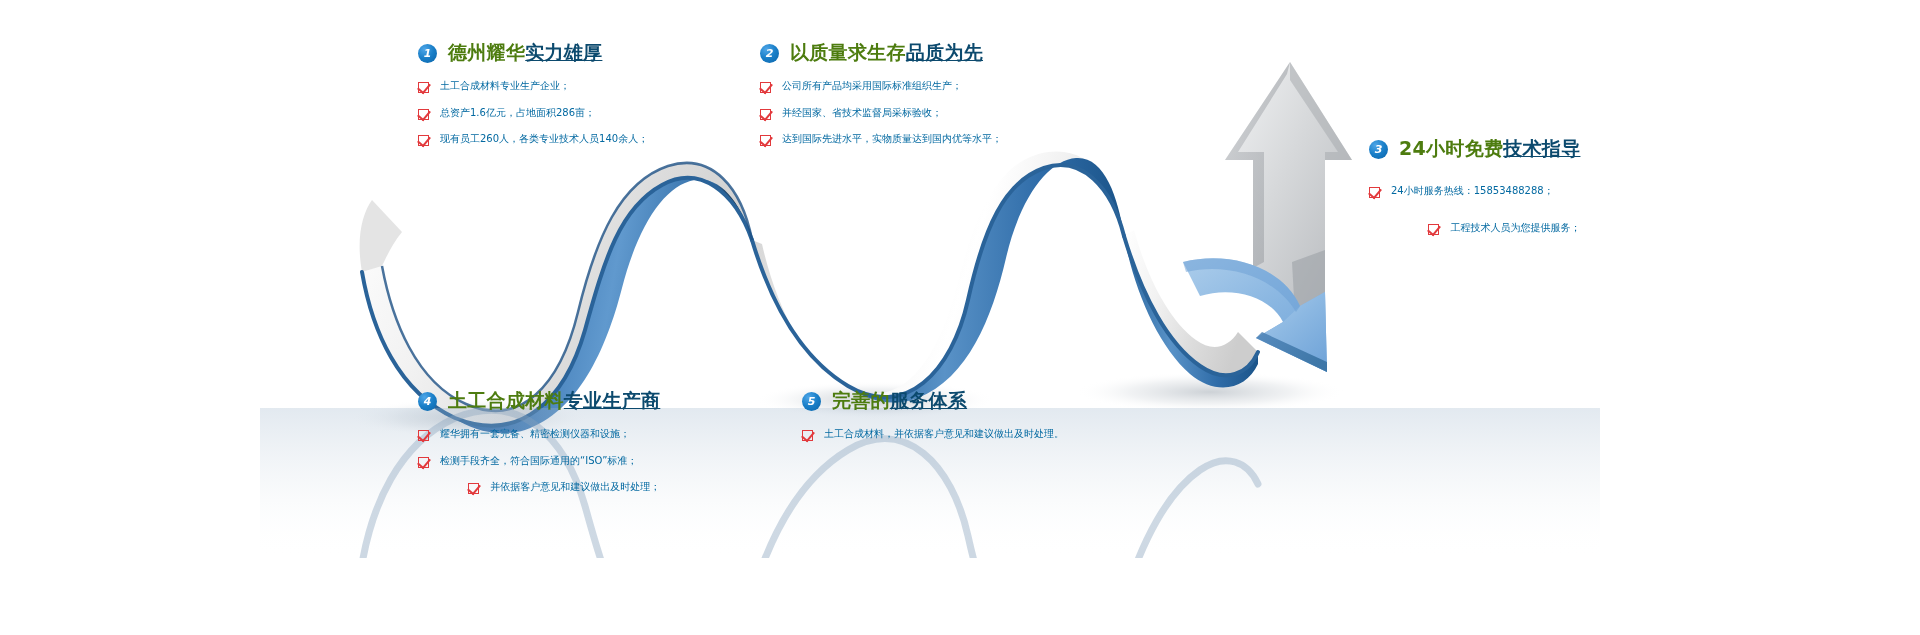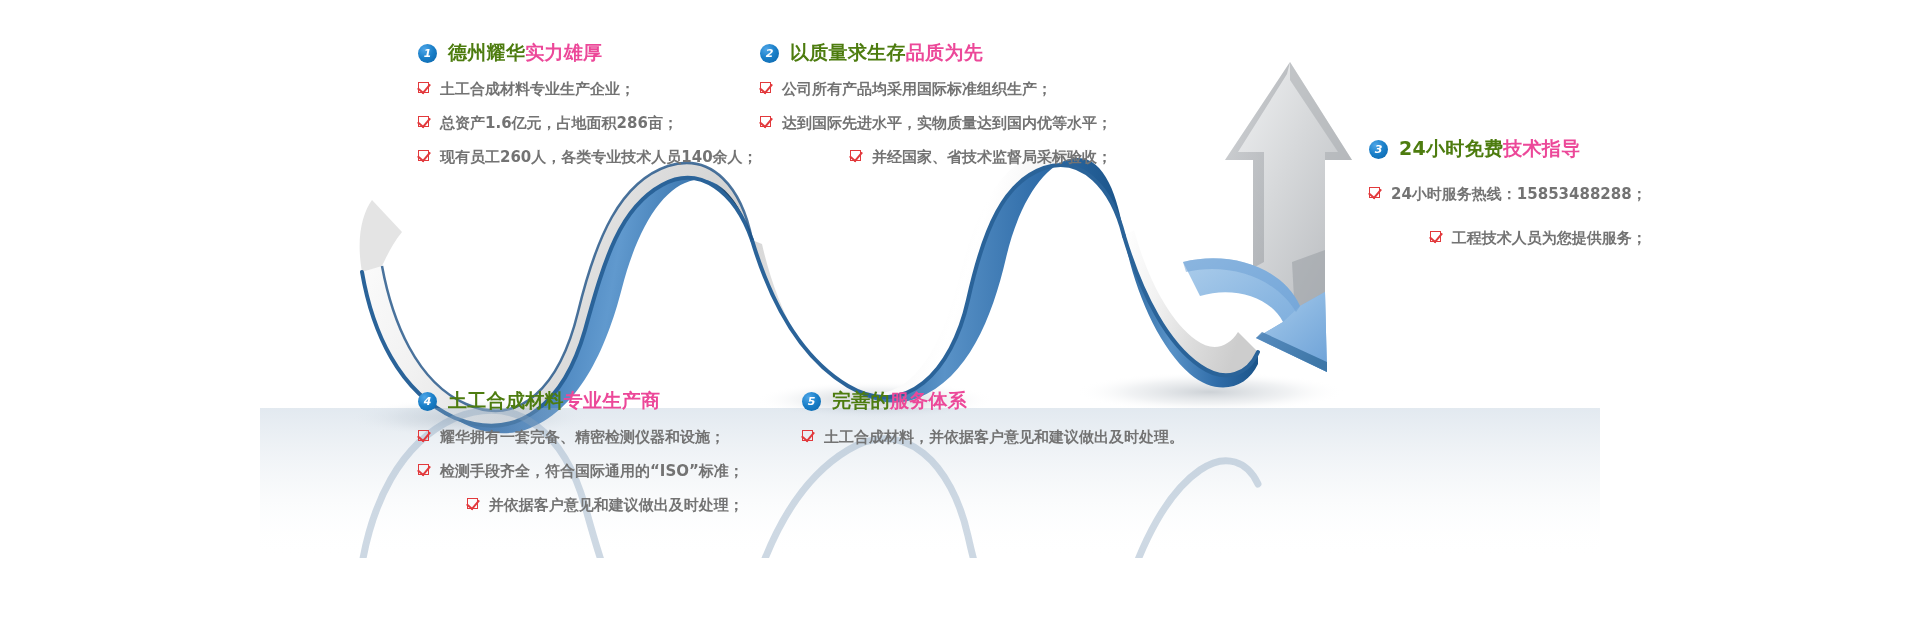--- a/index.html
+++ b/index.html
@@ -54,7 +54,7 @@
     letter-spacing: 0.3px;
   }
   .heading-dark { color: #4d7c0f; }
-  .heading-accent { color: #ec4899; }
+  .heading-accent { color: #0c4a6e; text-decoration: underline; }
 
   .bullet-list { list-style: none; }
   .bullet-item {

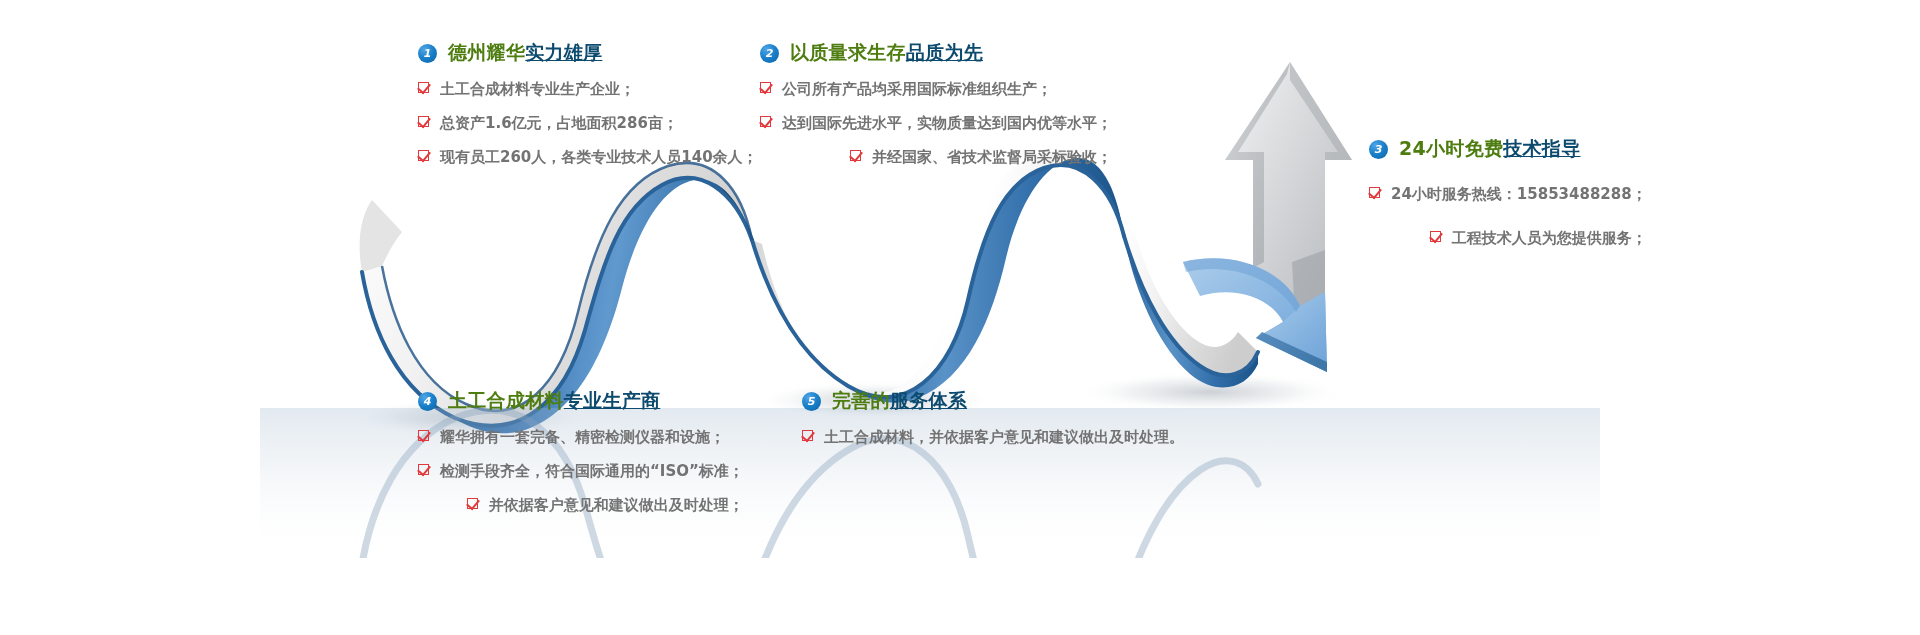--- a/index.html
+++ b/index.html
@@ -60,12 +60,11 @@
   .bullet-item {
     display: flex;
     align-items: flex-start;
-    font-size: 15px;
-    color: #737373;
+    font-size: 10px;
+    color: #0369a1;
     line-height: 1.45;
     margin-bottom: 12px;
     white-space: nowrap;
-    font-weight: bold;
   }
   .bullet-item:last-child { margin-bottom: 0; justify-content: flex-end; }
   .check-icon {

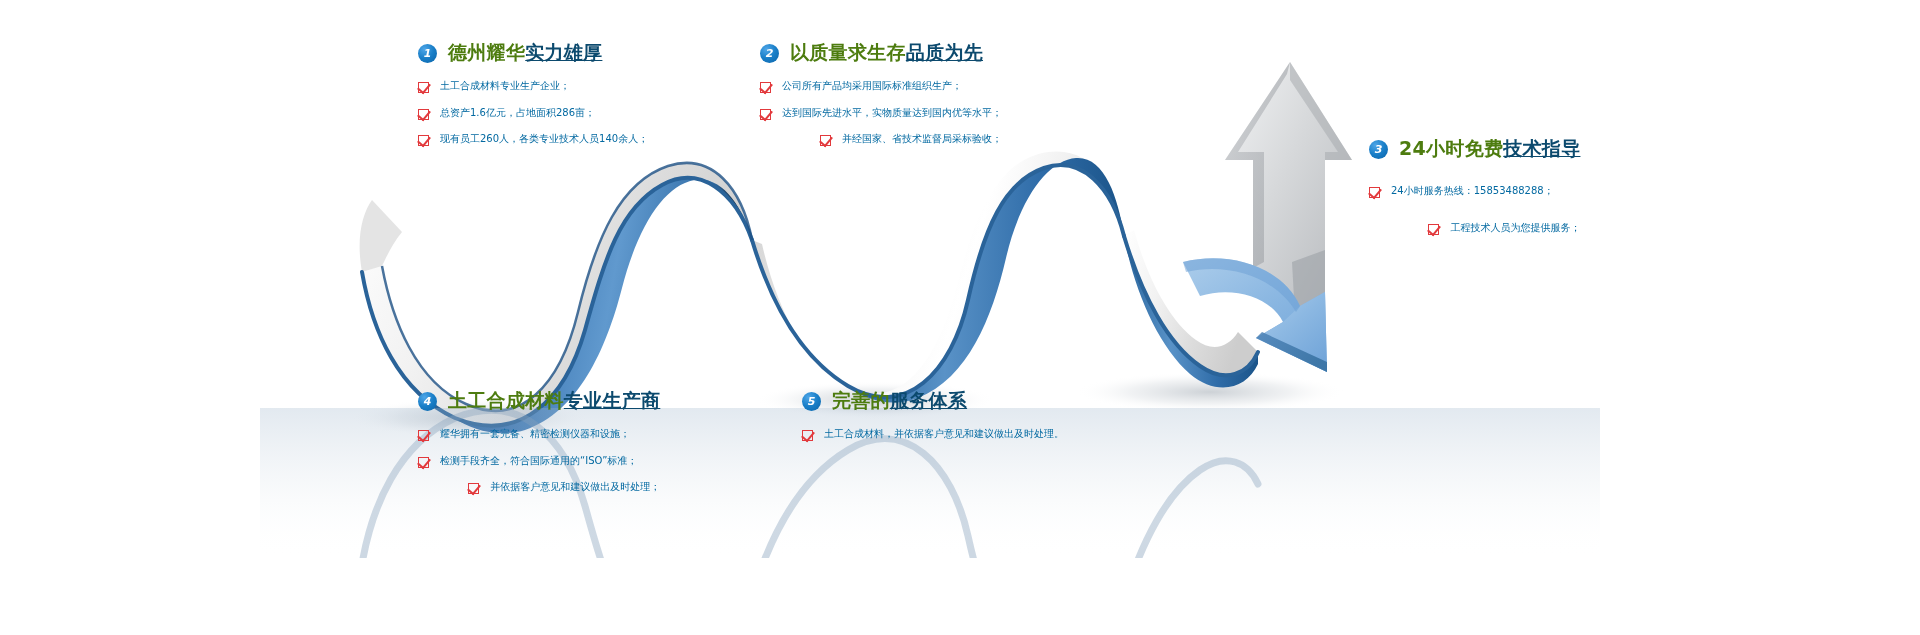--- a/index.html
+++ b/index.html
@@ -268,12 +268,12 @@
       </li>
       <li class="bullet-item">
         <span class="check-icon"></span>
+        <span>并经国家、省技术监督局采标验收；</span>
+      </li>
+      <li class="bullet-item">
+        <span class="check-icon"></span>
         <span>达到国际先进水平，实物质量达到国内优等水平；</span>
       </li>
-      <li class="bullet-item">
-        <span class="check-icon"></span>
-        <span>并经国家、省技术监督局采标验收；</span>
-      </li>
     </ul>
   </div>
 

